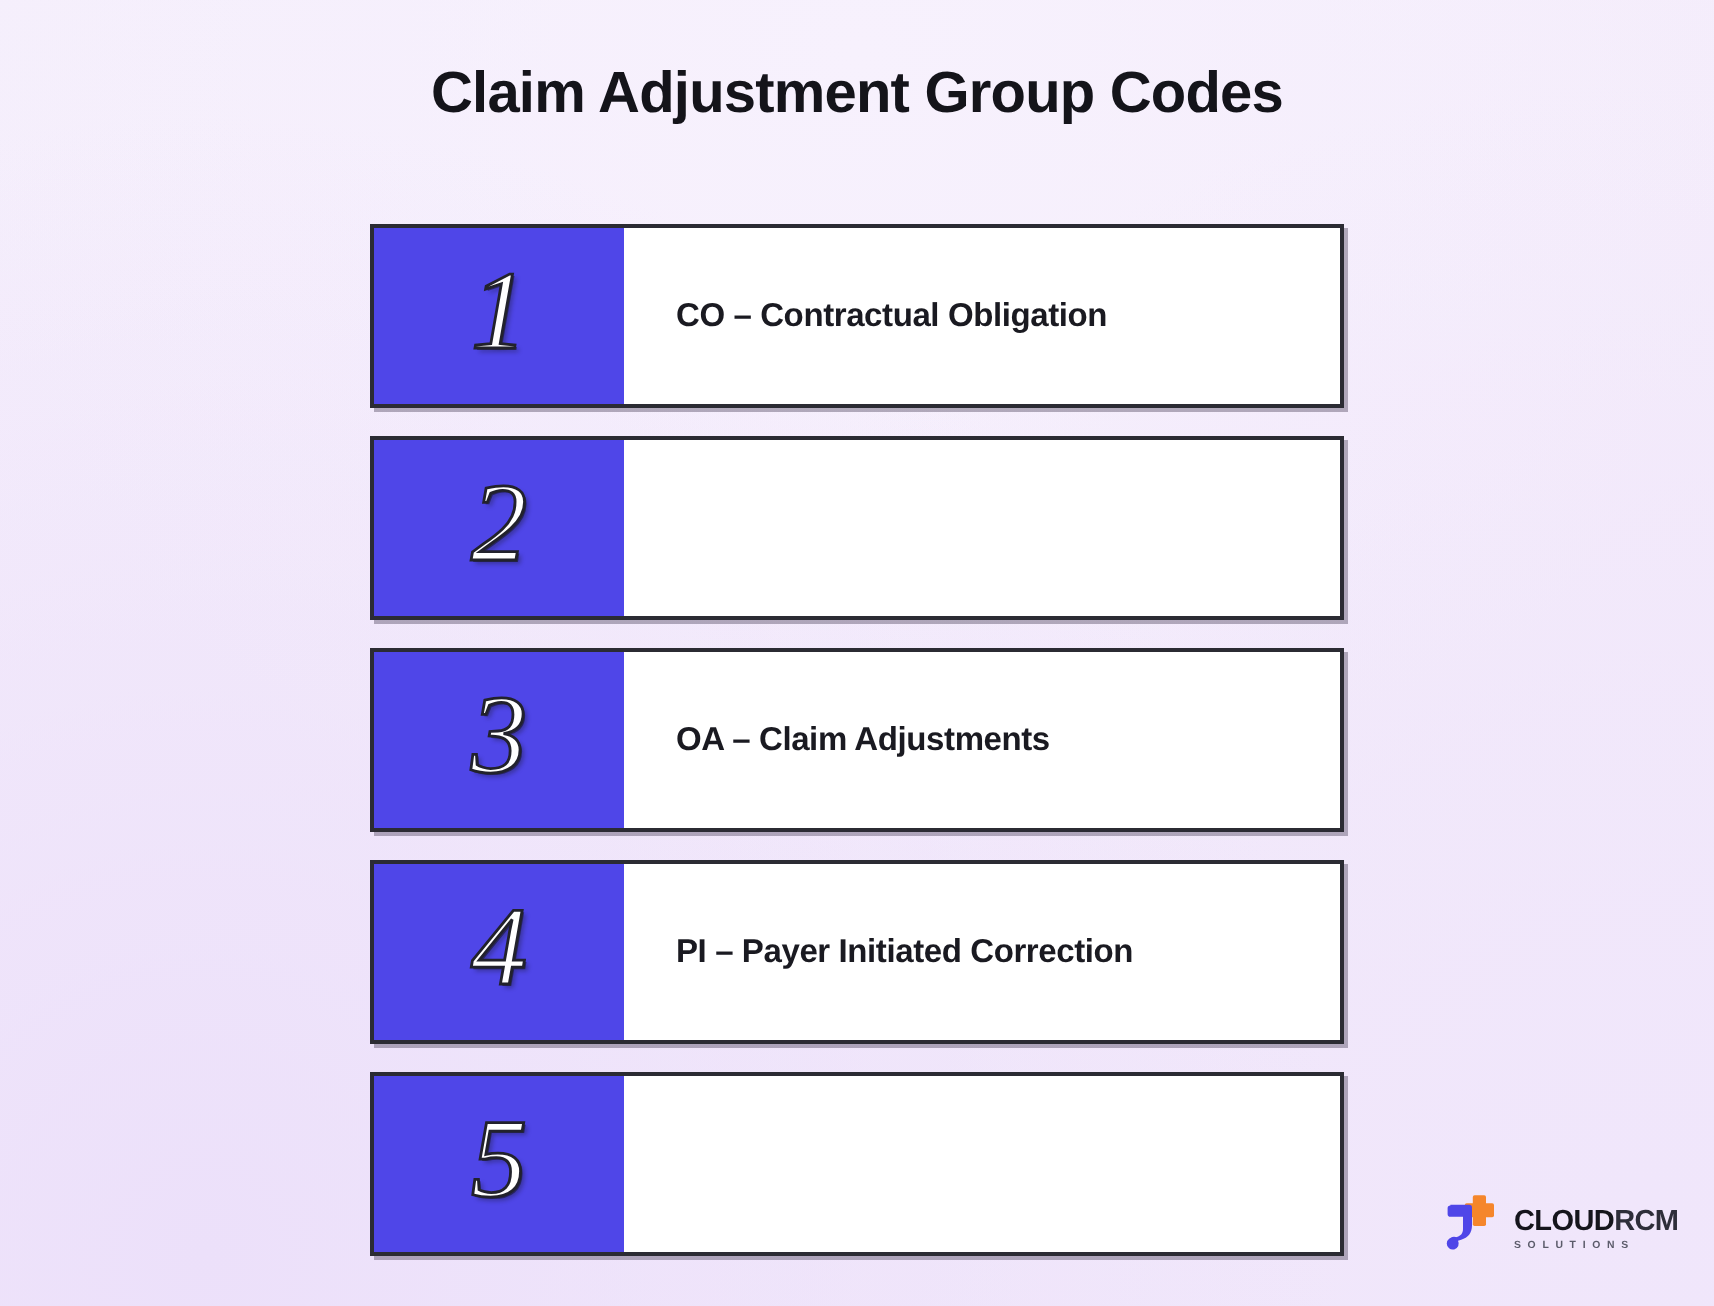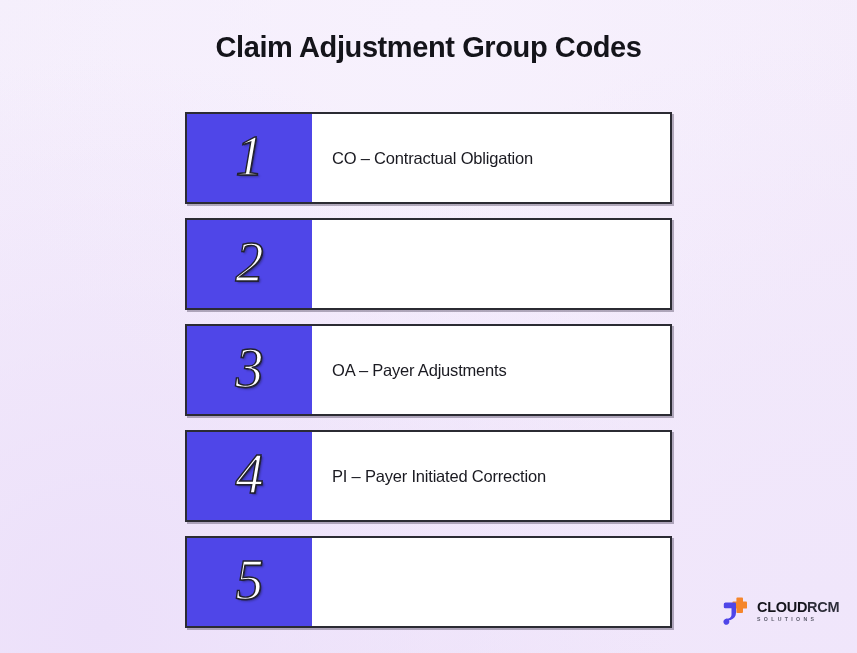--- a/index.html
+++ b/index.html
@@ -89,13 +89,12 @@
     flex: 1 1 auto;
     display: flex;
     align-items: center;
-    padding-left: 4px;
+    padding-left: 26px;
     padding-right: 14px;
     font-size: 16.5px;
-    font-weight: 400;
+    font-weight: 700;
     letter-spacing: -0.2px;
     color: #1a1a21;
-    margin-left: 16px;
   }
 
   

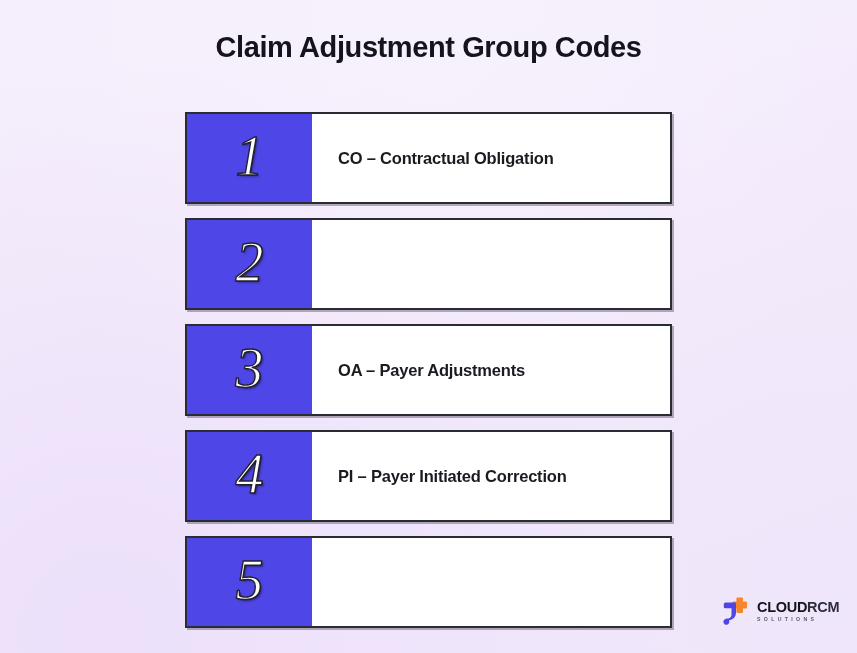--- a/index.html
+++ b/index.html
@@ -169,7 +169,7 @@
       <div class="card-number-box">
         <span class="card-number">3</span>
       </div>
-      <div class="card-label">OA – Payer Adjustments</div>
+      <div class="card-label">OA – Claim Adjustments</div>
     </div>
 
     <div class="card">

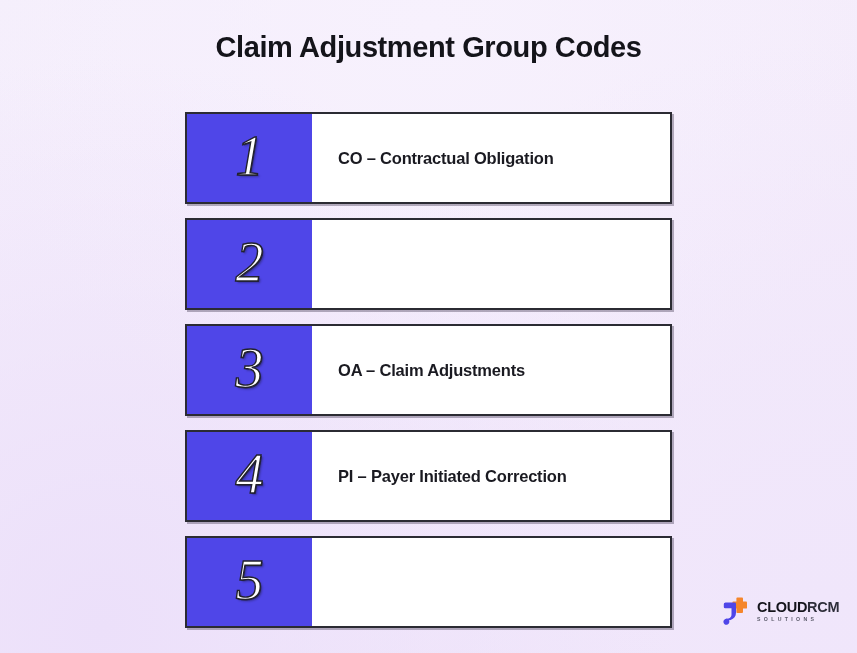--- a/index.html
+++ b/index.html
@@ -103,7 +103,7 @@
     left: 722px;
     top: 596px;
     display: flex;
-    align-items: center;
+    align-items: flex-end;
     gap: 7px;
   }
 

